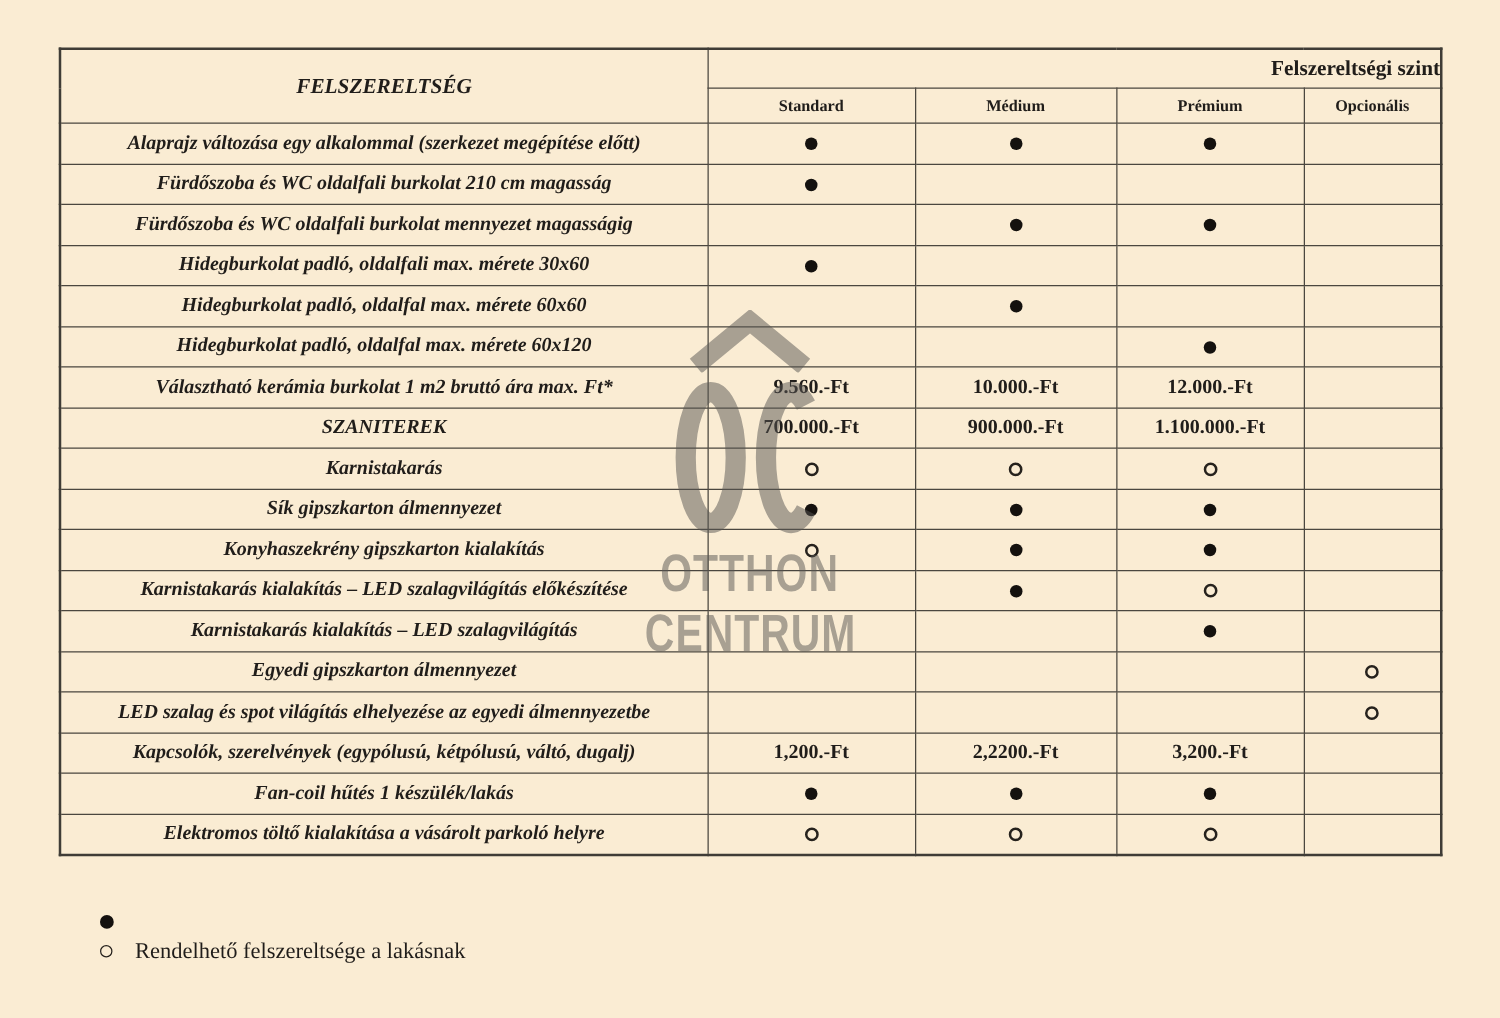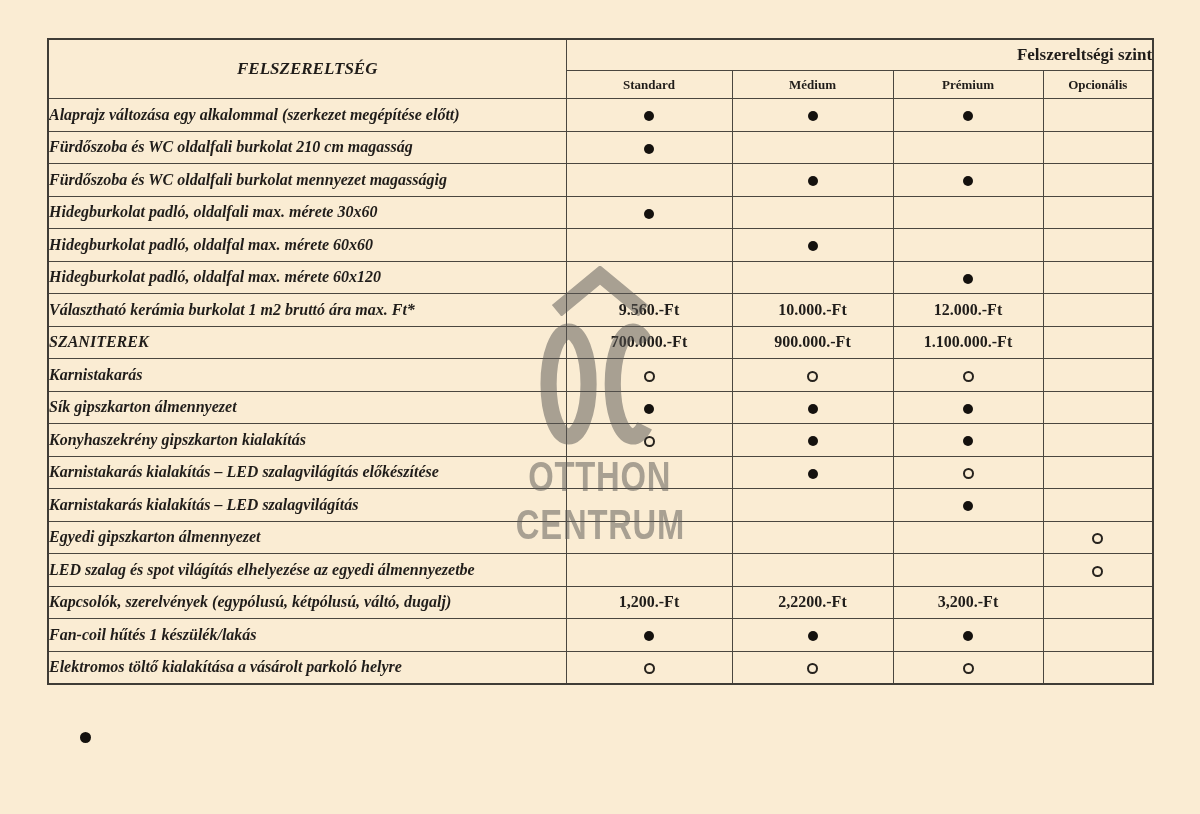--- a/index.html
+++ b/index.html
@@ -49,7 +49,7 @@
     font-weight:bold; font-style:italic;
     font-size:16px;
     padding-left:10px;
-    text-align:left;
+    text-align:center;
     margin-top:23px;
   }
   td.value-cell {

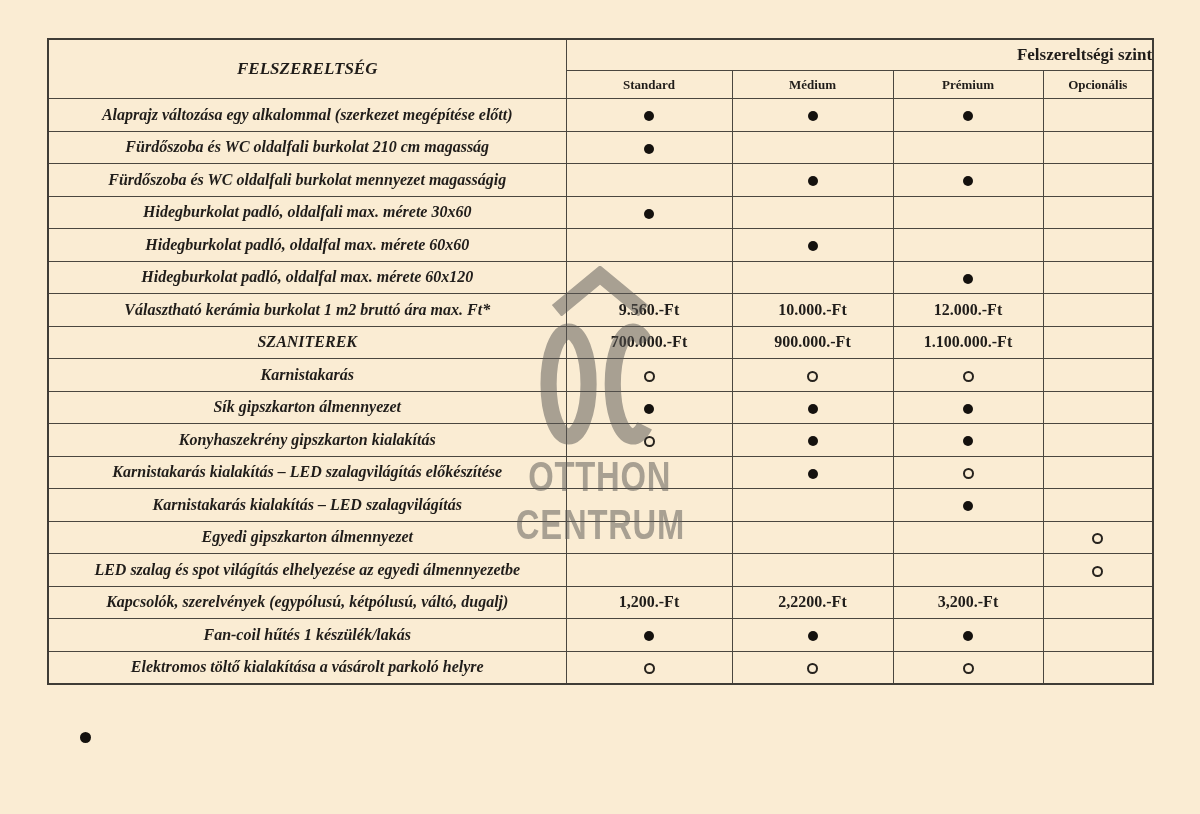--- a/index.html
+++ b/index.html
@@ -75,7 +75,7 @@
   }
   .watermark {
     position:absolute;
-    left:450px; top:266px;
+    left:450px; top:248px;
     width:300px;
     display:flex; flex-direction:column; align-items:center;
     color:#585653;

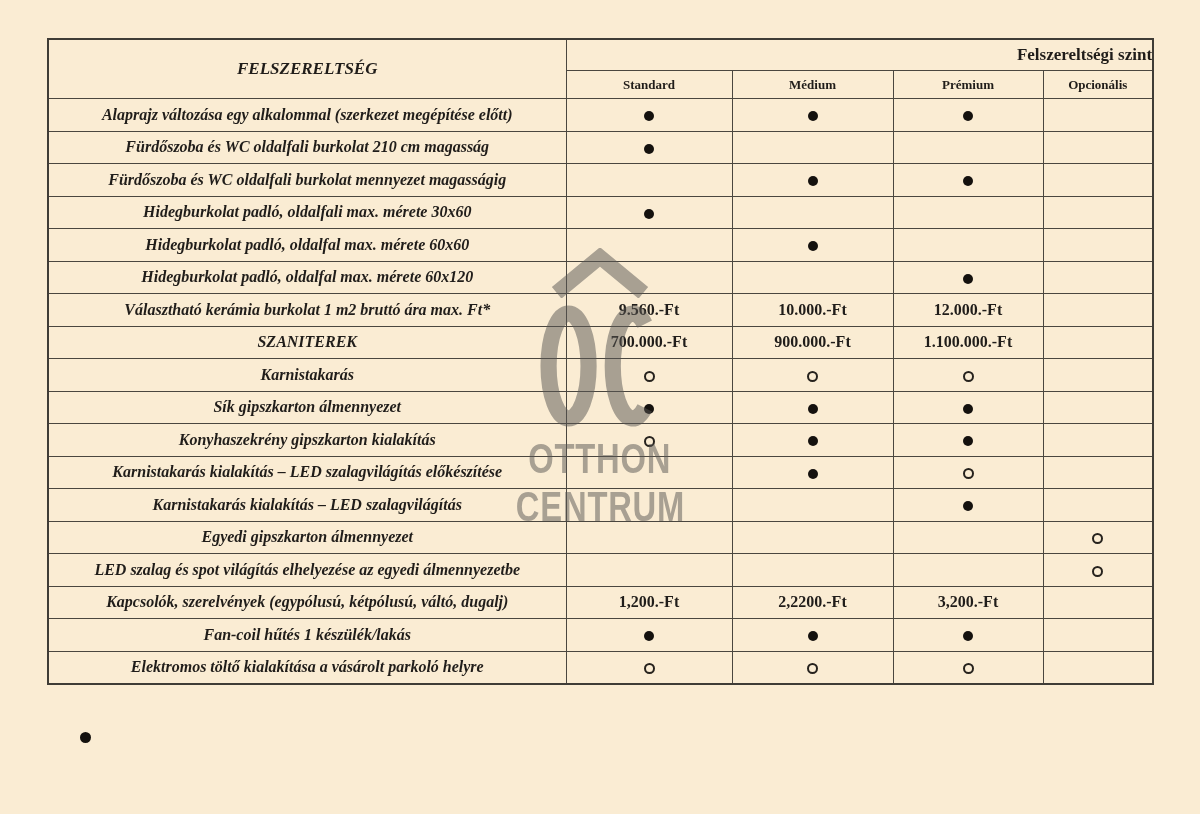--- a/index.html
+++ b/index.html
@@ -286,6 +286,12 @@
           <span class="dot"></span>
         </span>
     </div>
+    <div class="legend-item">
+      <span class="sym">
+          <span class="ring"></span>
+        </span>
+      <span class="legend-label">Rendelhető felszereltsége a lakásnak</span>
+    </div>
   </div>
 
 </div>

